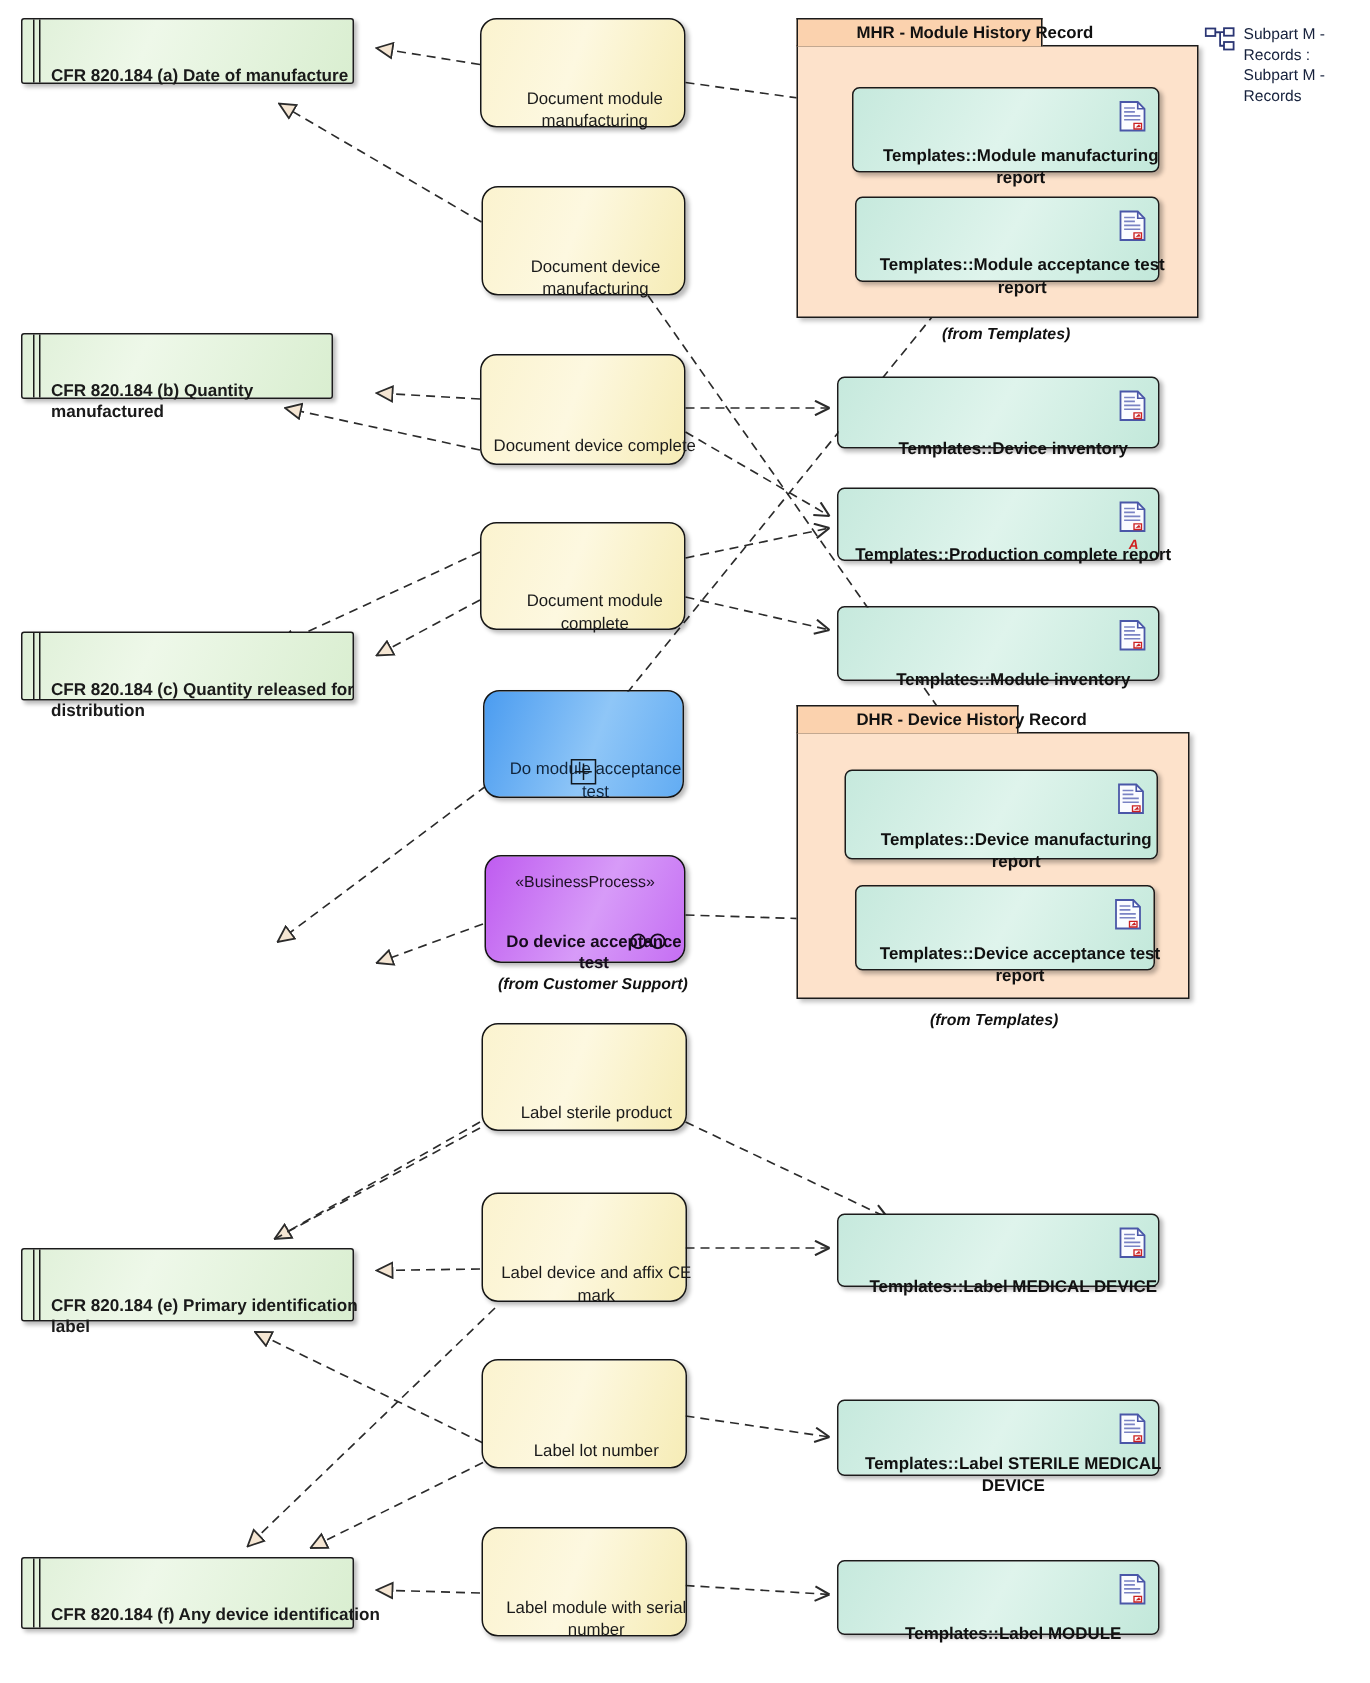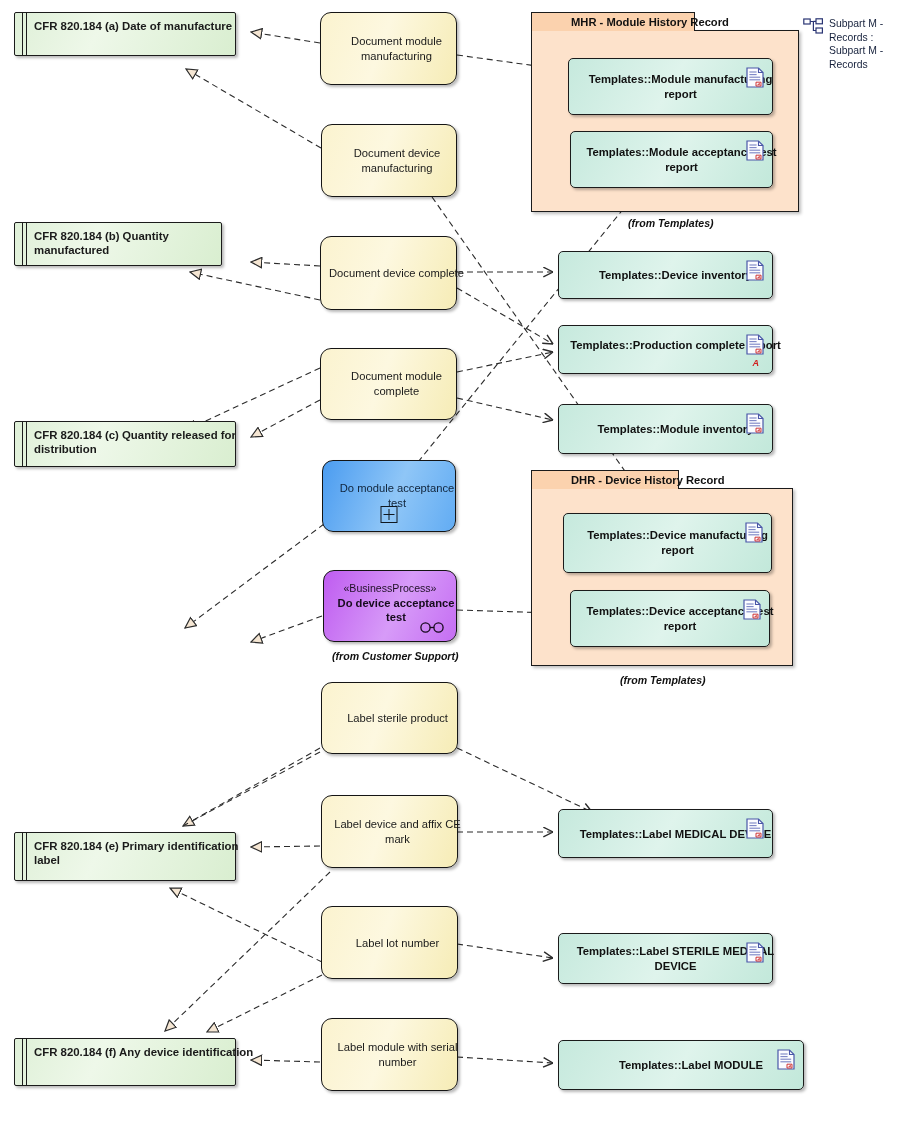--- a/index.html
+++ b/index.html
@@ -9,7 +9,7 @@
 
   
   .node{position:absolute;box-sizing:border-box;box-shadow:2px 2px 3px rgba(0,0,0,.28);}
-  .node .lbl{box-sizing:border-box;width:100%;}
+  .node .lbl{box-sizing:border-box;width:100%;margin-top:25px;}
 
   
   .req{

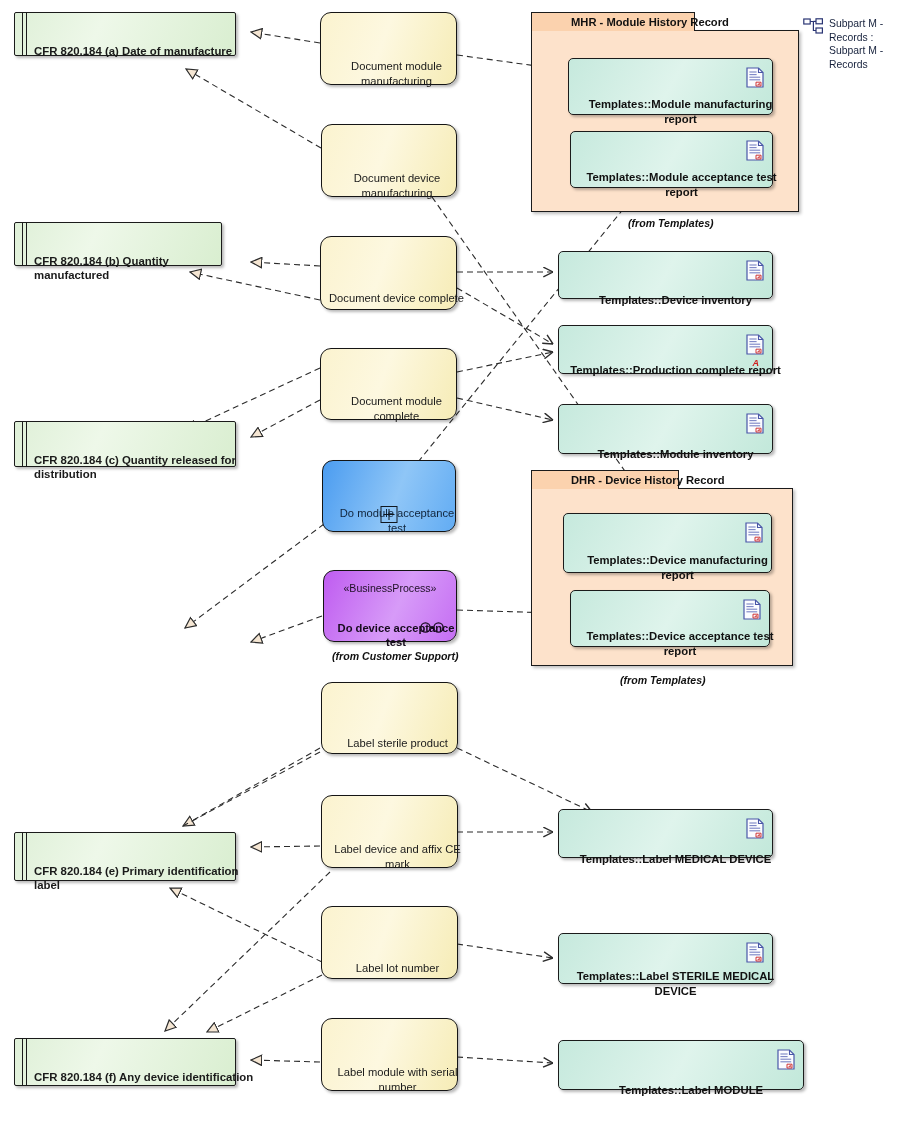--- a/index.html
+++ b/index.html
@@ -430,7 +430,7 @@
     </svg>
   </div>
 
-  <div class="node doc" style="left:558px;top:1040px;width:246px;height:50px;">
+  <div class="node doc" style="left:558px;top:1040px;width:215px;height:50px;">
     <div class="lbl">Templates::Label MODULE</div>
     <svg class="doc-icon" viewBox="0 0 18 21">
       <path d="M1,1 H12.5 L17,5.5 V20 H1 Z" fill="#fbfcff" stroke="#4a57a8" stroke-width="1.2"></path>

